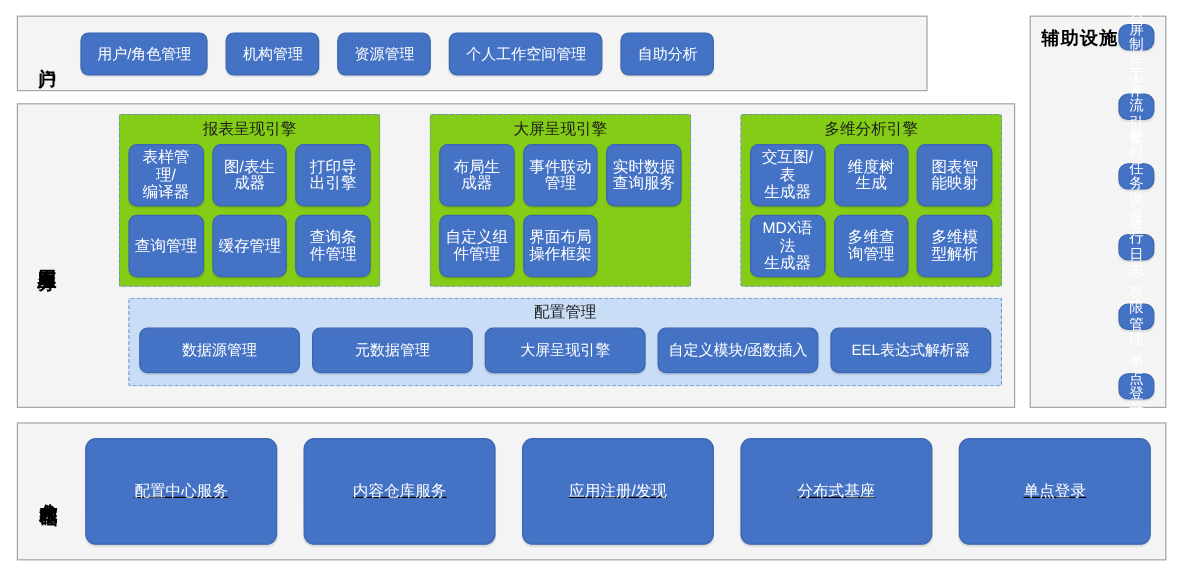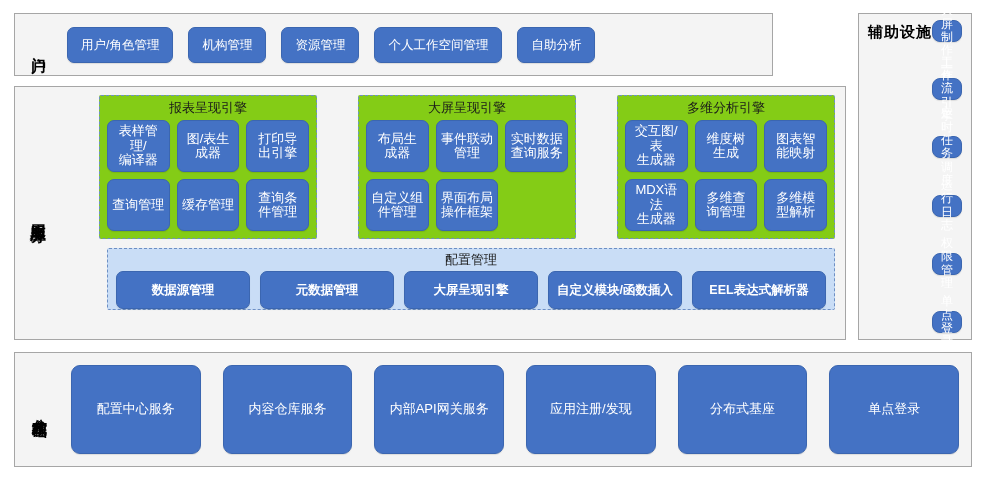--- a/index.html
+++ b/index.html
@@ -120,7 +120,7 @@
     background: #c9ddf6;
     border: 1px dashed #6d8fc4;
     border-radius: 2px;
-    height: 62px;
+    height: 74px;
     padding: 4px 8px 8px 8px;
     display: flex;
     flex-direction: column;

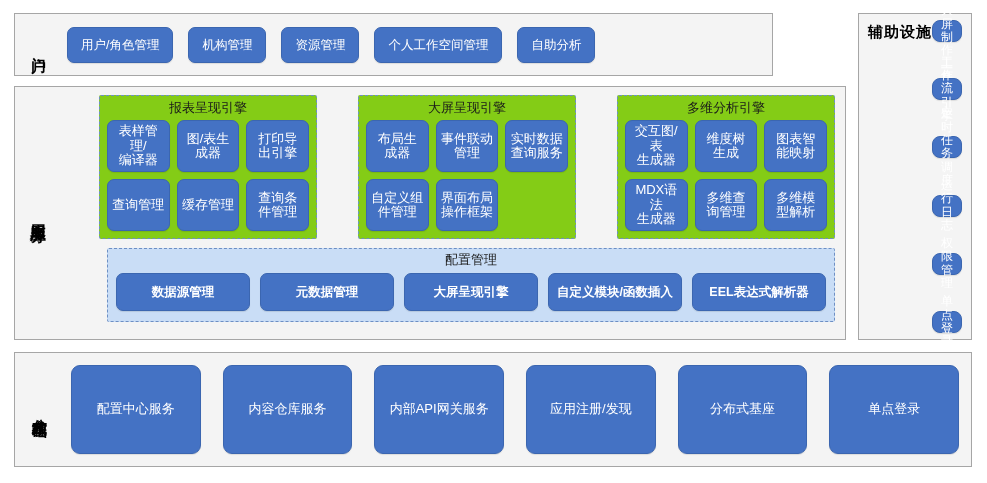--- a/index.html
+++ b/index.html
@@ -145,7 +145,6 @@
     flex: 1;
     font-size: 12.5px;
     padding: 12px 6px;
-    font-weight: bold;
   }
 
   

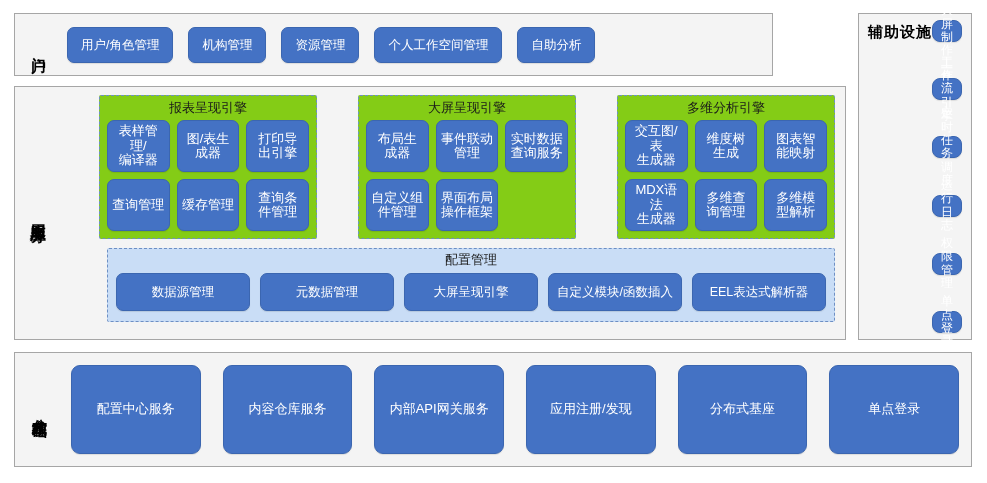--- a/index.html
+++ b/index.html
@@ -155,8 +155,9 @@
     left: 56px; right: 12px; top: 12px; bottom: 12px;
     display: flex;
     align-items: stretch;
-    justify-content: flex-start;
+    justify-content: flex-end;
     gap: 22px;
+    text-decoration: underline;
   }
   #dist-buttons .btn {
     flex: 1;

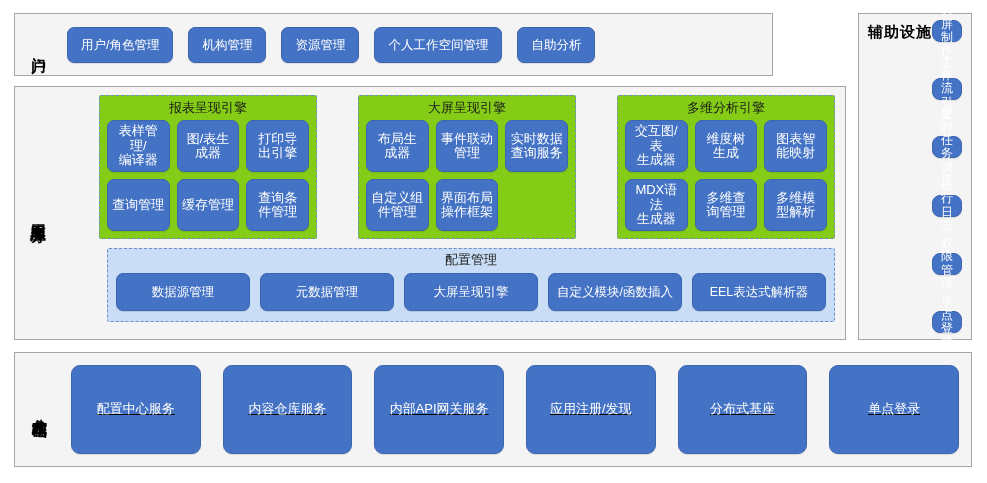--- a/index.html
+++ b/index.html
@@ -288,7 +288,6 @@
     <div id="dist-buttons">
       <div class="btn">配置中心服务</div>
       <div class="btn">内容仓库服务</div>
-      <div class="btn">内部API网关服务</div>
       <div class="btn">应用注册/发现</div>
       <div class="btn">分布式基座</div>
       <div class="btn">单点登录</div>

